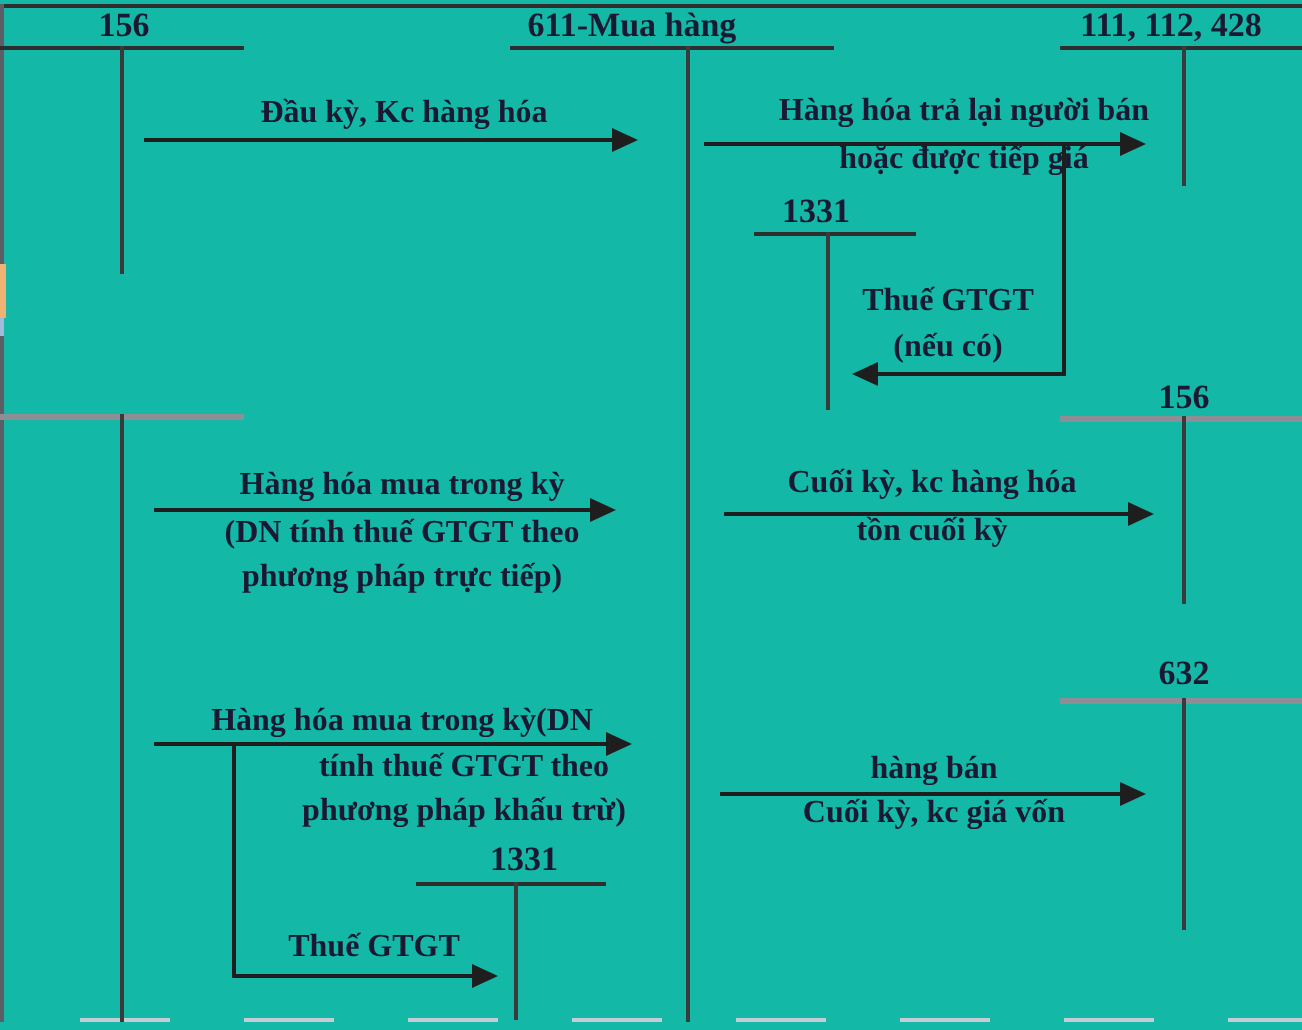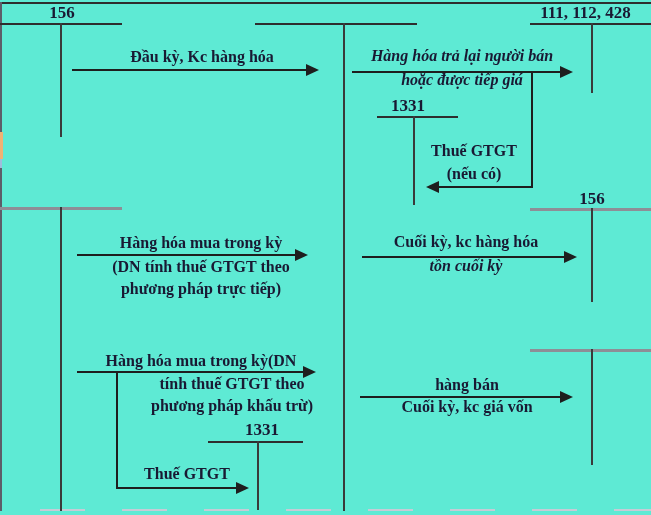--- a/index.html
+++ b/index.html
@@ -6,7 +6,7 @@
   #stage{
     position:relative;
     width:651px;height:515px;
-    background:#5eead4;
+    background:#14b8a6;
     font-family:"Liberation Serif","DejaVu Serif",serif;
     overflow:hidden;
   }

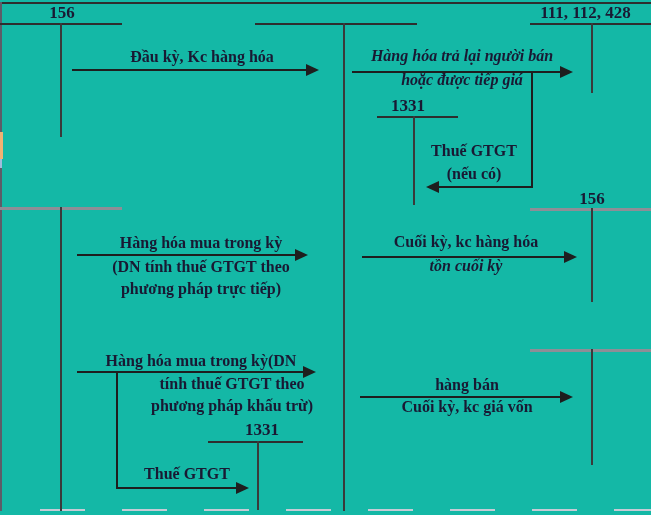--- a/index.html
+++ b/index.html
@@ -50,6 +50,7 @@
   <div class="hl" style="left:0;top:23px;width:122px;"></div>
   <div class="vl" style="left:60px;top:23px;height:114px;"></div>
 
+  <div class="acct" style="left:246px;top:3px;width:140px;">611-Mua hàng</div>
   <div class="hl" style="left:255px;top:23px;width:162px;"></div>
   <div class="vl" style="left:343px;top:23px;height:488px;"></div>
 

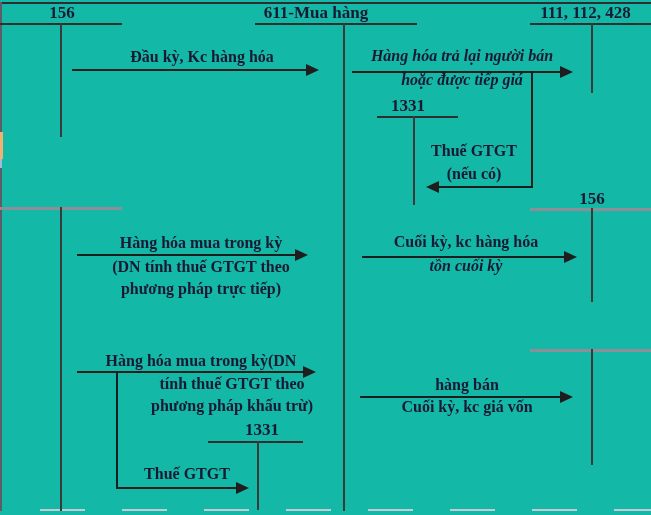--- a/index.html
+++ b/index.html
@@ -82,7 +82,7 @@
   <div class="arr" style="left:72px;top:69px;width:236px;"></div>
   <div class="ah-r" style="left:306px;top:64px;"></div>
 
-  <div class="flow" style="left:352px;top:45px;width:220px;font-style:italic;">
+  <div class="flow" style="left:372px;top:45px;width:220px;">
     <div>Hàng hóa trả lại người bán</div>
     <div style="margin-top:2px;">hoặc được tiếp giá</div>
   </div>

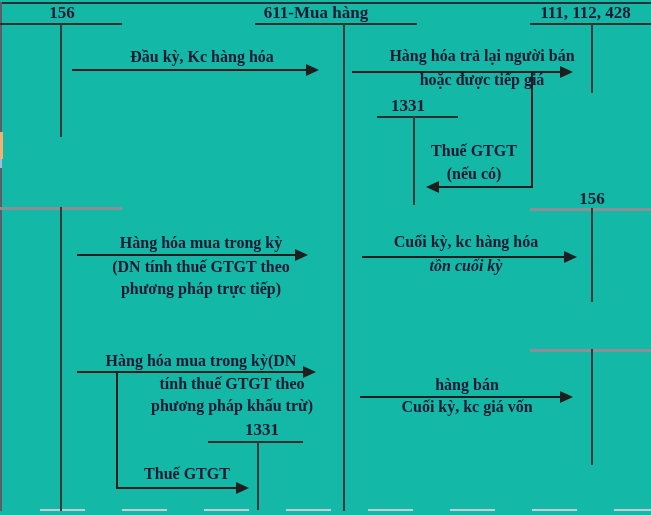--- a/index.html
+++ b/index.html
@@ -107,7 +107,7 @@
 
   <div class="flow" style="left:356px;top:231px;width:220px;">
     <div>Cuối kỳ, kc hàng hóa</div>
-    <div style="margin-top:2px;font-style:italic;">tồn cuối kỳ</div>
+    <div style="margin-top:2px;">tồn cuối kỳ</div>
   </div>
   <div class="arr" style="left:362px;top:256px;width:204px;"></div>
   <div class="ah-r" style="left:564px;top:251px;"></div>

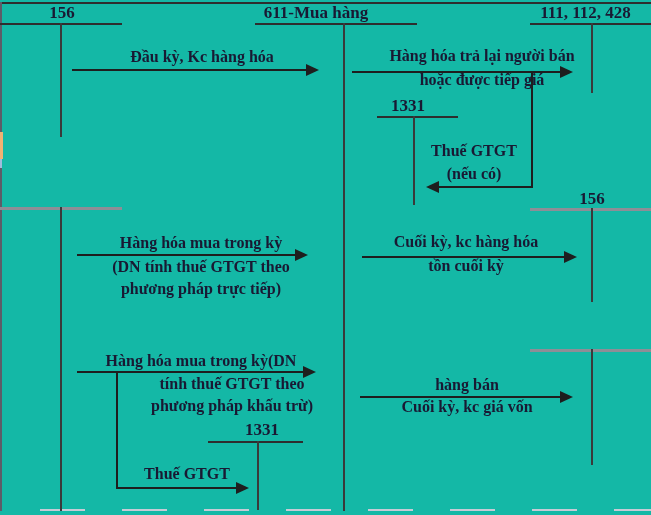--- a/index.html
+++ b/index.html
@@ -69,6 +69,7 @@
   <div class="hl gray" style="left:530px;top:208px;width:121px;"></div>
   <div class="vl" style="left:591px;top:208px;height:94px;"></div>
 
+  <div class="acct" style="left:547px;top:327px;width:90px;">632</div>
   <div class="hl gray" style="left:530px;top:349px;width:121px;"></div>
   <div class="vl" style="left:591px;top:349px;height:116px;"></div>
 

